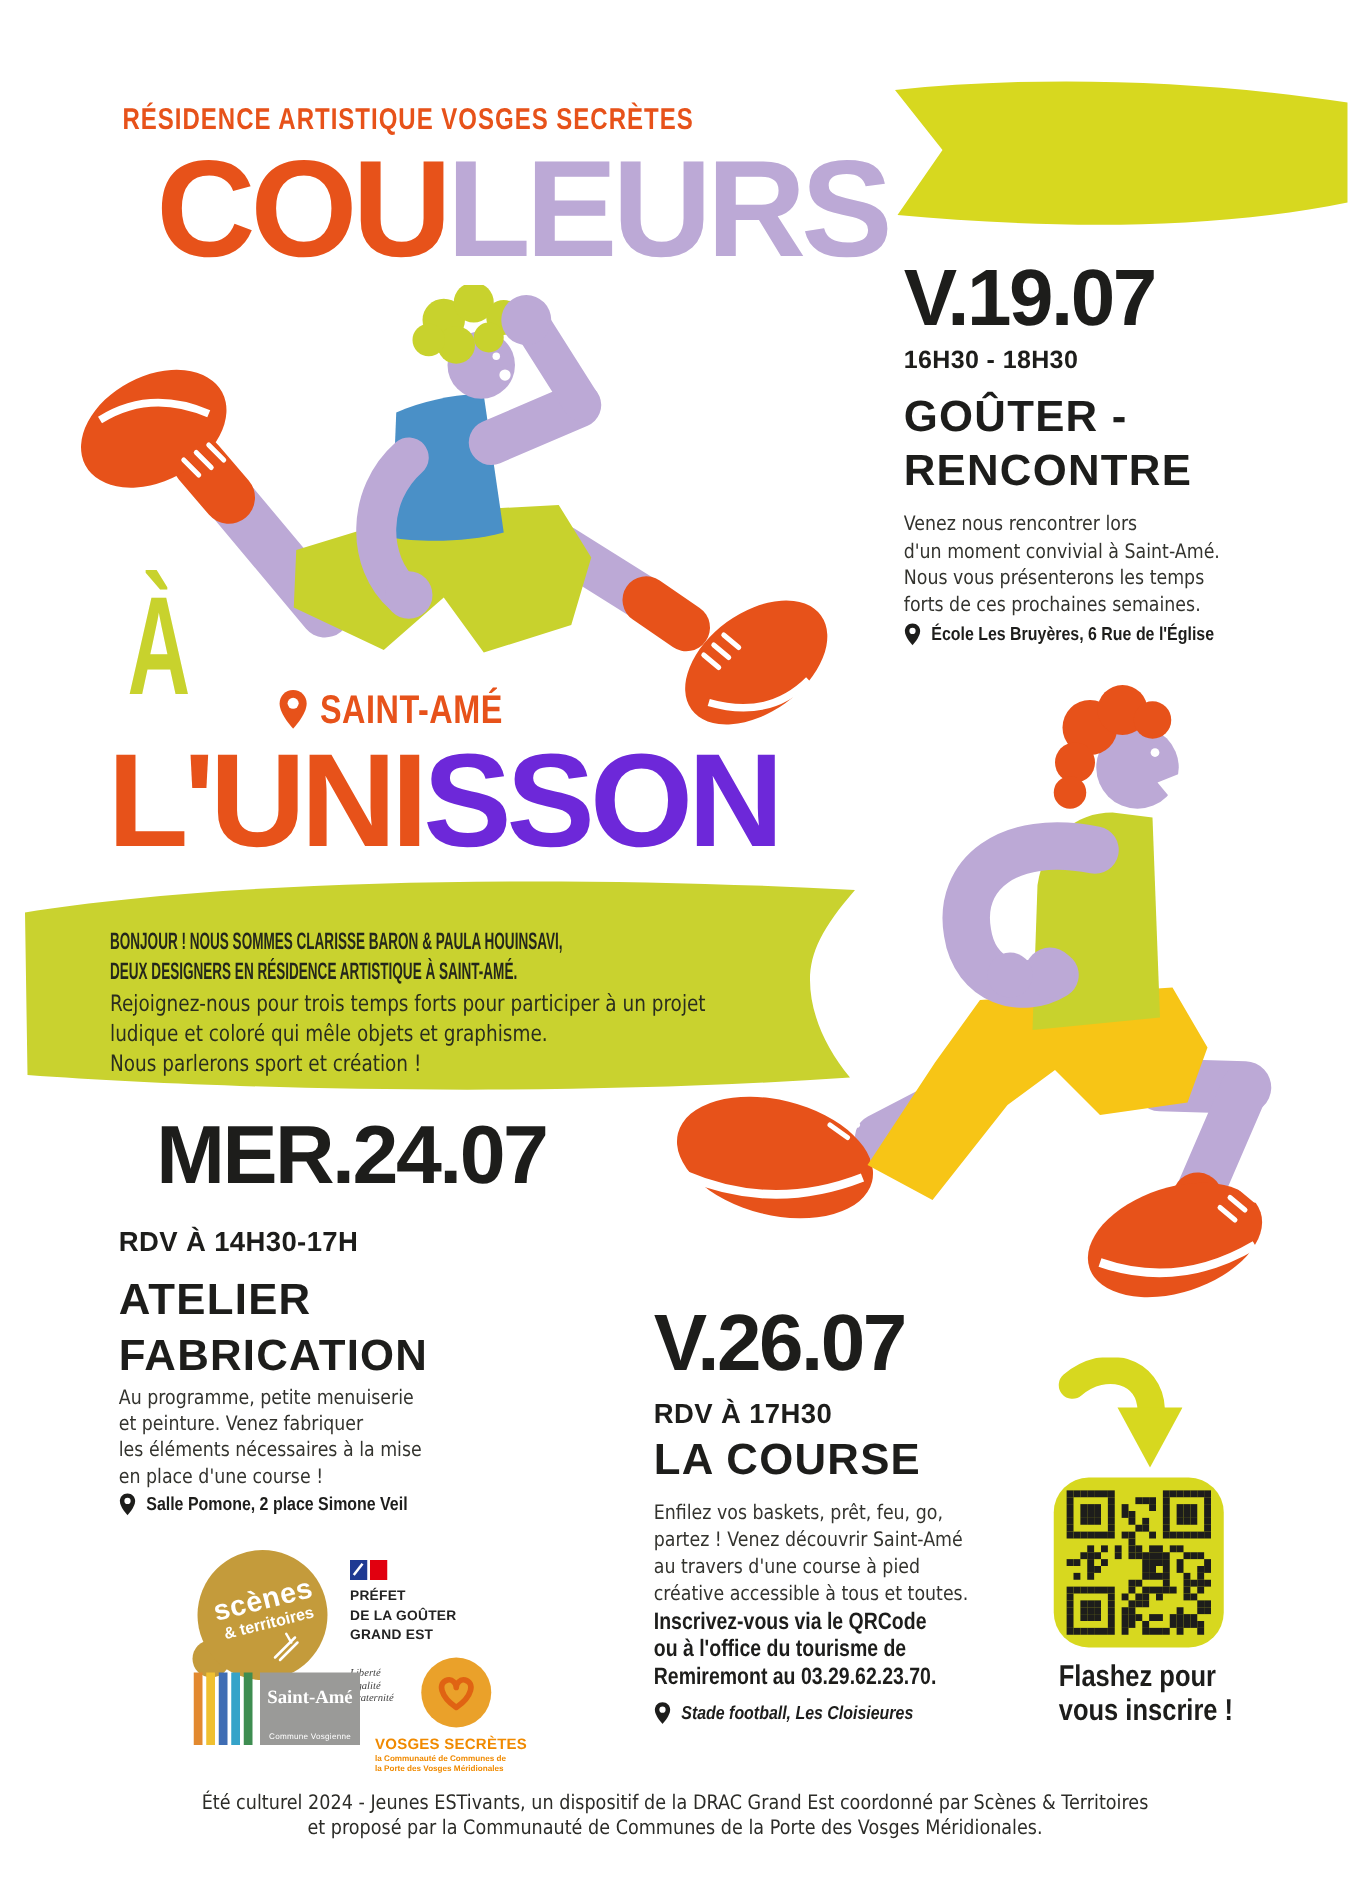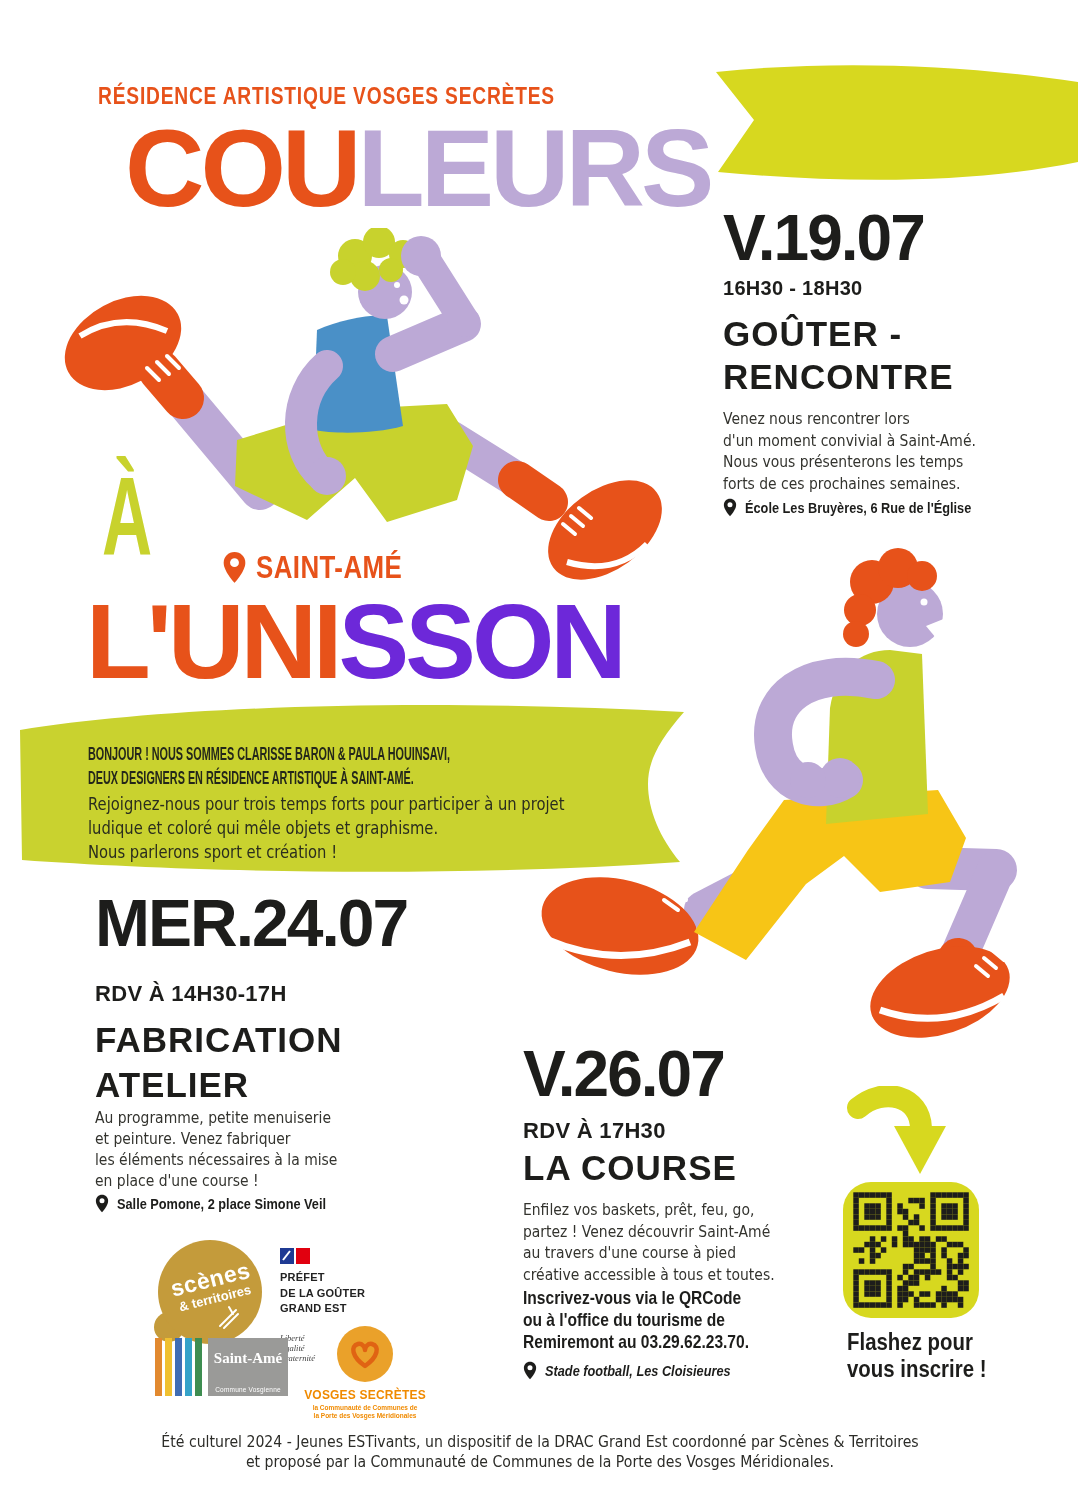--- a/index.html
+++ b/index.html
@@ -43,7 +43,7 @@
   #event2 { left:95px;  top:890px; }
   #event3 { left:523px; top:1042px; width:330px; }
   .ev-date  { font-size:64px; font-weight:800; letter-spacing:-2px; line-height:1; }
-  #event2 .ev-date { font-size:66px; }
+  #event2 .ev-date { font-size:66px;margin-left:30px; }
   .ev-time  { font-size:20px; font-weight:800; margin-top:8px; line-height:20px; letter-spacing:.3px; }
   #event2 .ev-time { font-size:22px; margin-top:27px; line-height:22px; }
   #event3 .ev-time { font-size:22px; margin-top:14px; line-height:22px; }

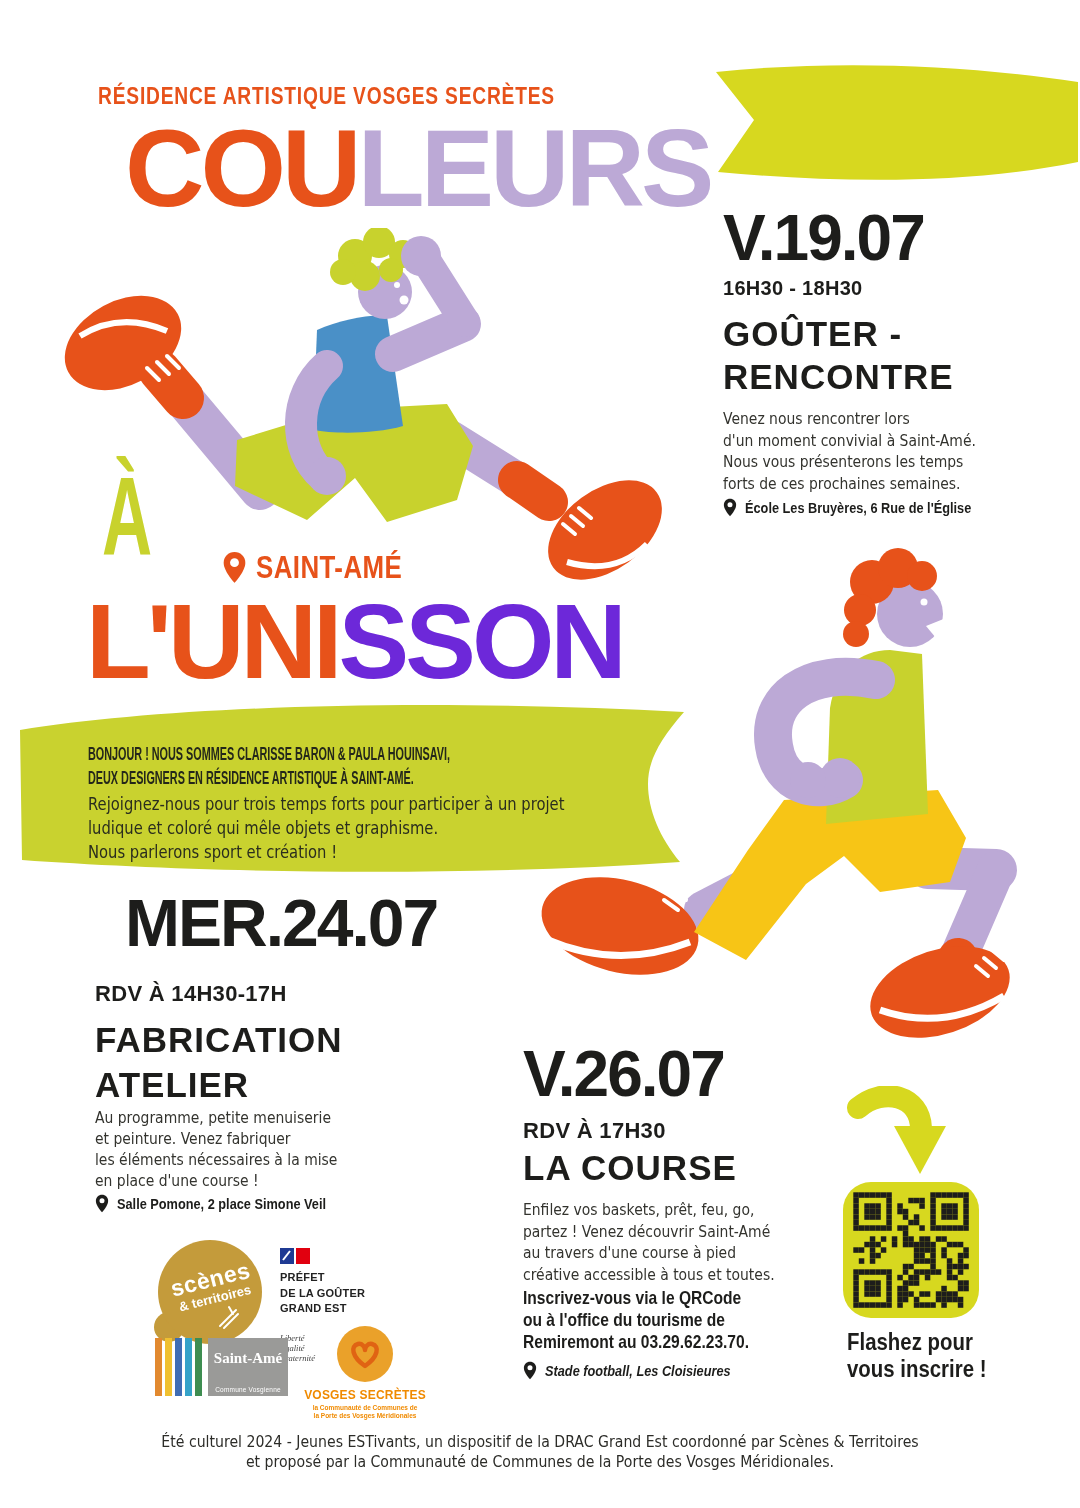--- a/index.html
+++ b/index.html
@@ -265,8 +265,8 @@
     <div class="ev-date nw">MER.24.07</div>
     <div class="ev-time nw">RDV À 14H30-17H</div>
     <div class="ev-title">
+      <div class="nw">ATELIER</div>
       <div class="nw">FABRICATION</div>
-      <div class="nw">ATELIER</div>
     </div>
     <div class="ev-desc">
       <div class="nw">Au programme, petite menuiserie</div>

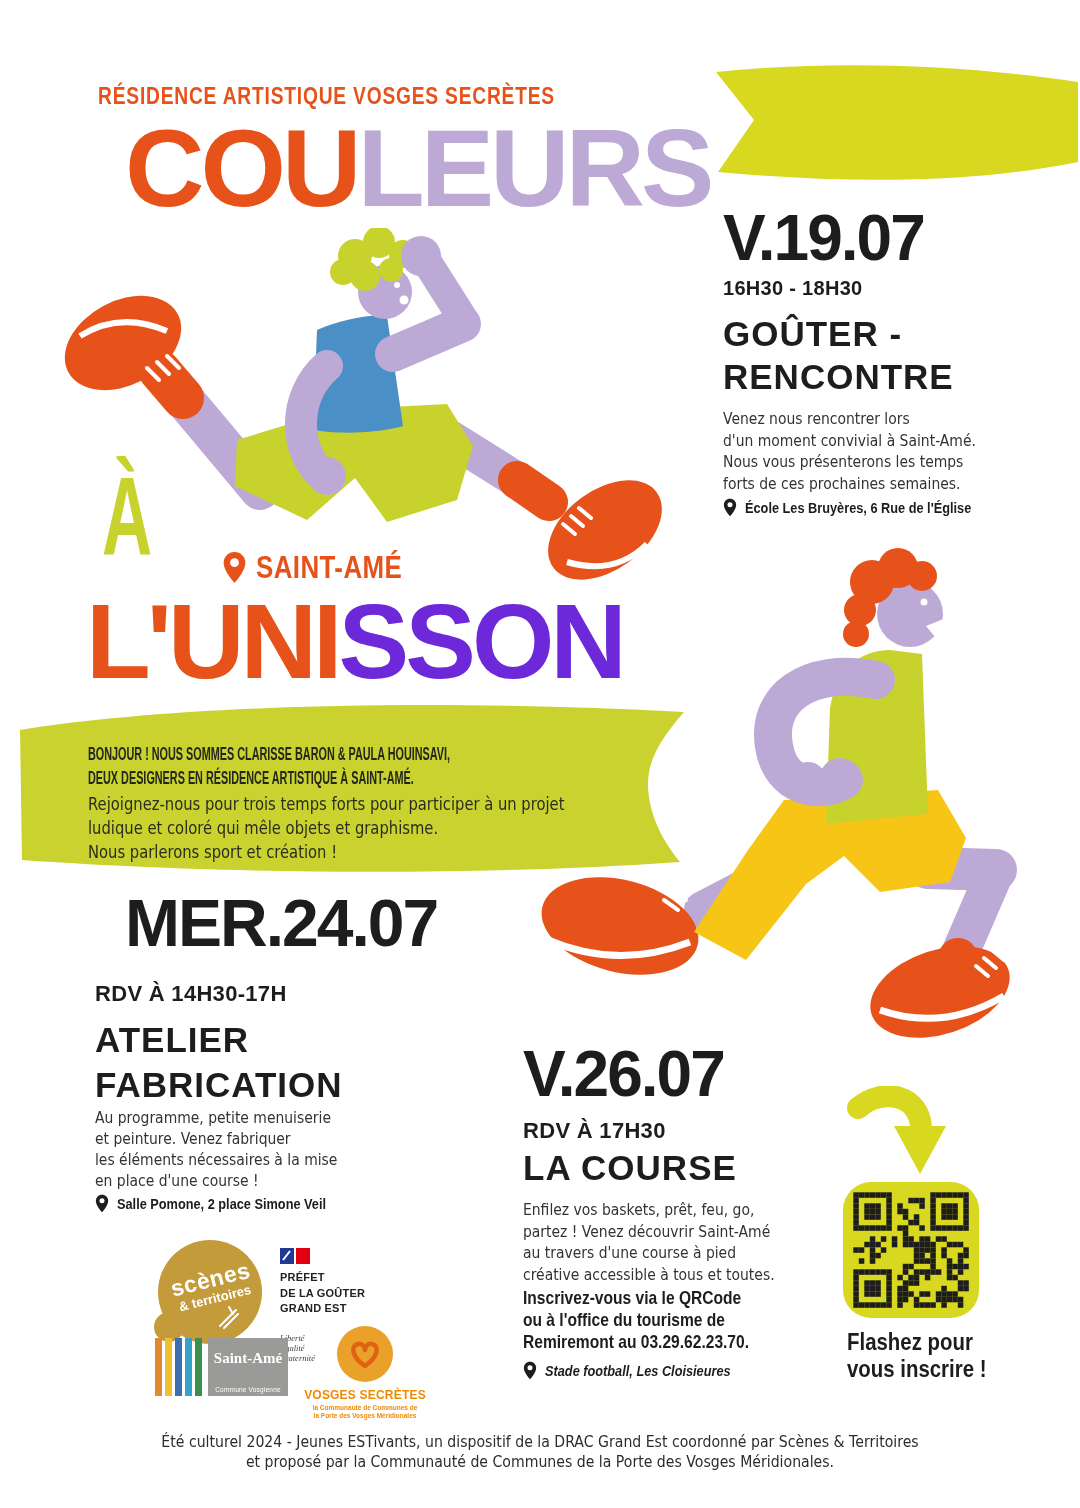--- a/index.html
+++ b/index.html
@@ -98,7 +98,7 @@
   .sa-sub { position:absolute; left:0; right:0; bottom:3px; font-size:6.5px; color:#fff;
             text-align:center; letter-spacing:.2px; }
 
-  #logo-vosges { left:300px; top:1326px; width:130px; text-align:center; }
+  #logo-vosges { left:300px; top:1326px; width:130px; }
   .vosges-circle { width:56px; height:56px; border-radius:50%; background:#eaa12a; margin:0 auto;
                    display:flex; align-items:center; justify-content:center; }
   .vosges-name { margin-top:6px; font-size:12px; font-weight:800; color:#f08a00; letter-spacing:.2px; }

